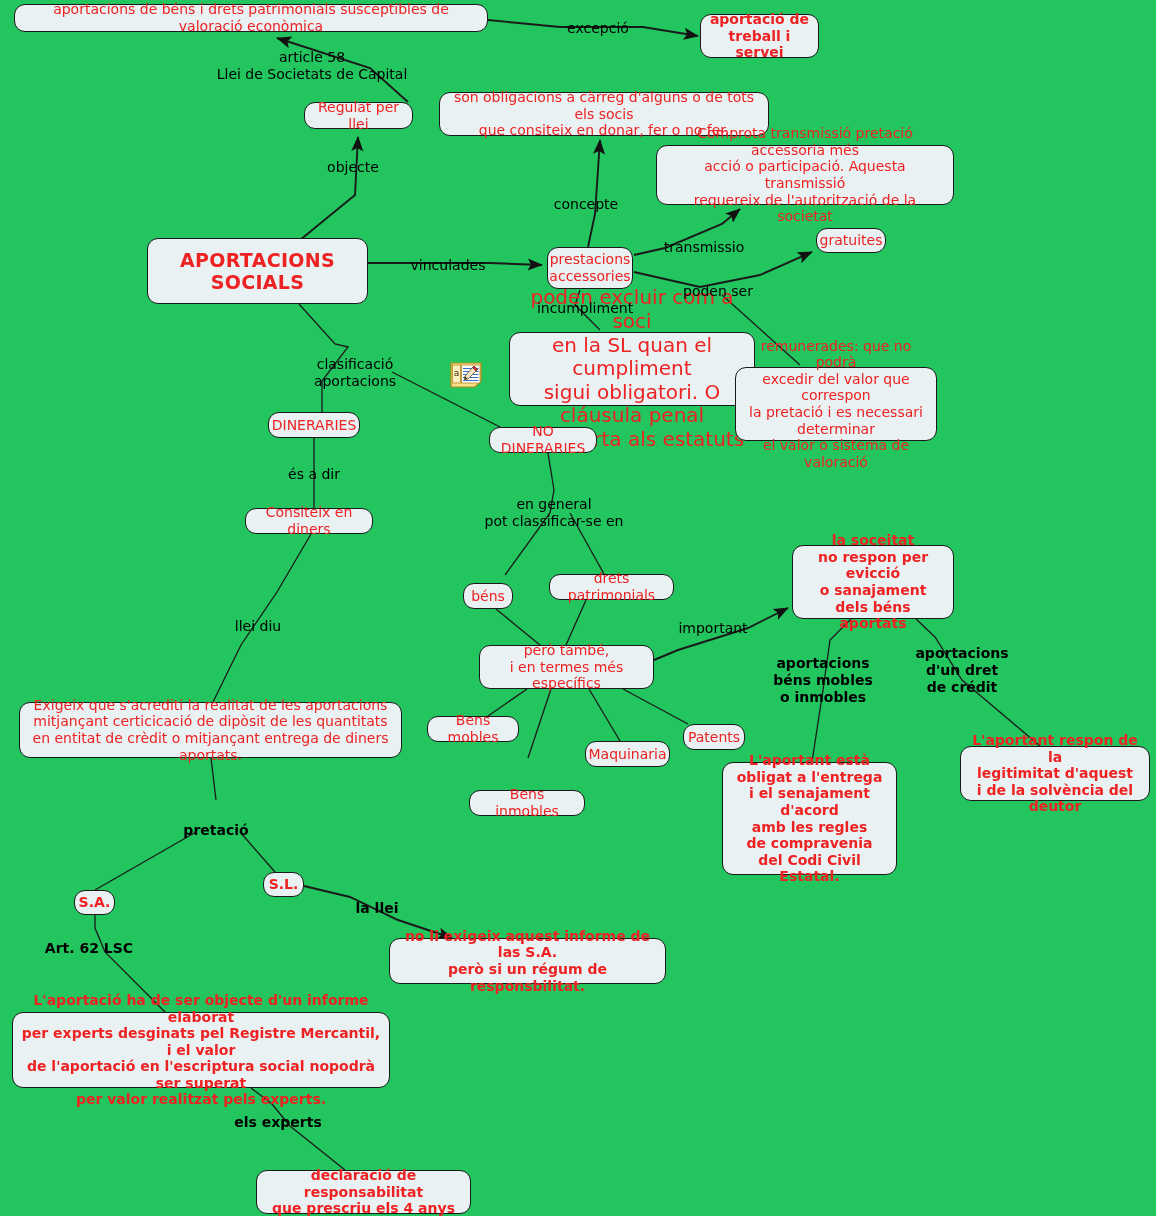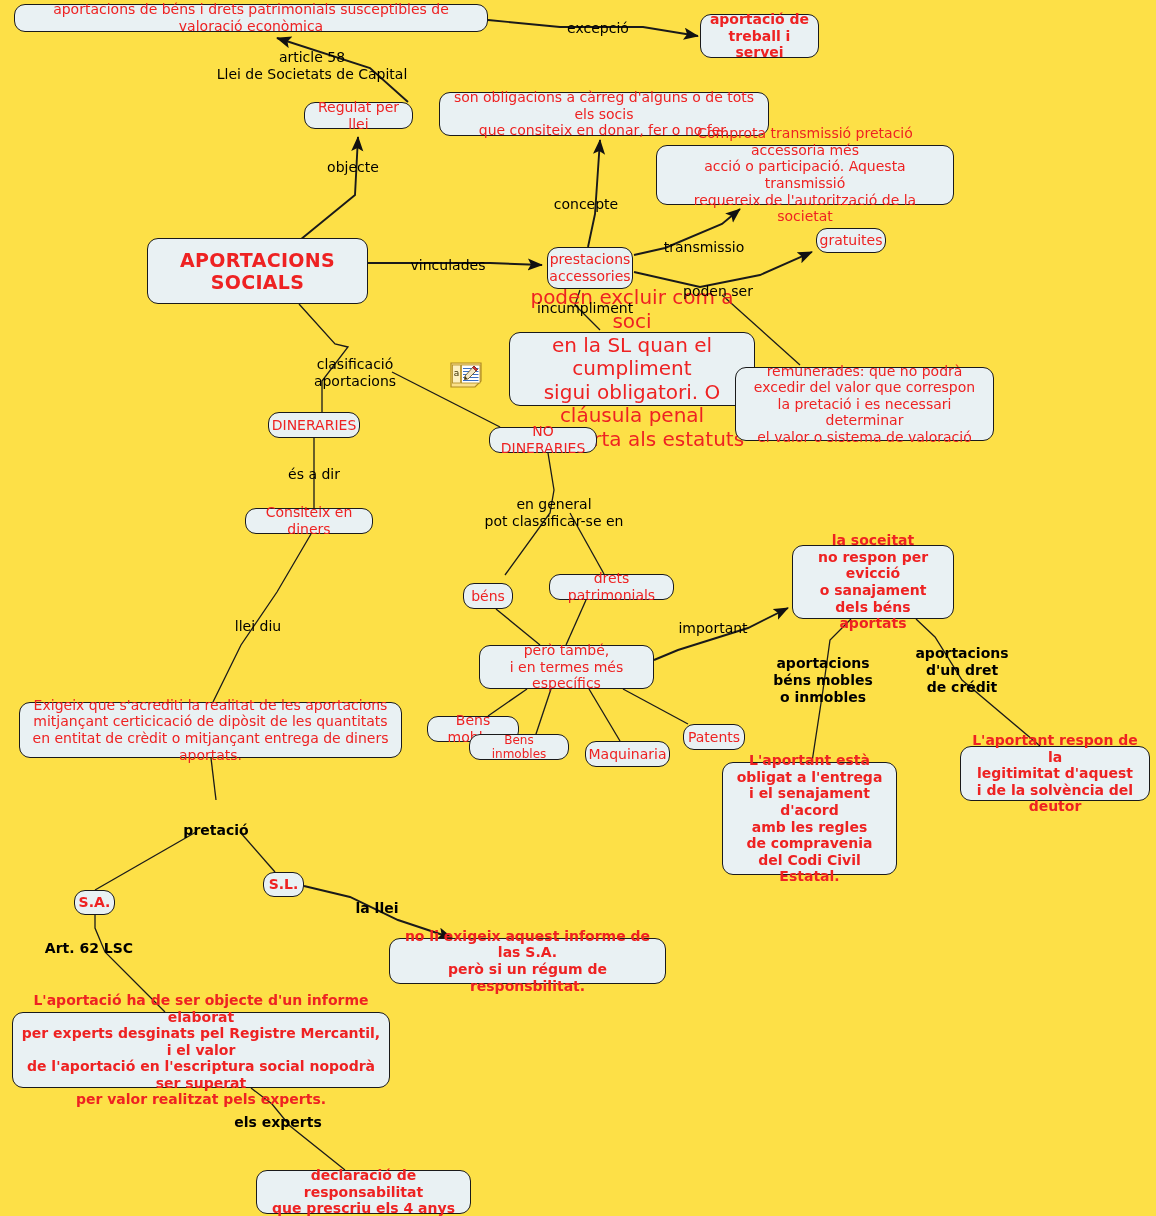--- a/index.html
+++ b/index.html
@@ -11,7 +11,7 @@
     position: relative;
     width: 1156px;
     height: 1216px;
-    background: #fde047;
+    background: #22c55e;
     font-family: "DejaVu Sans", sans-serif;
     overflow: hidden;
     text-decoration: underline;

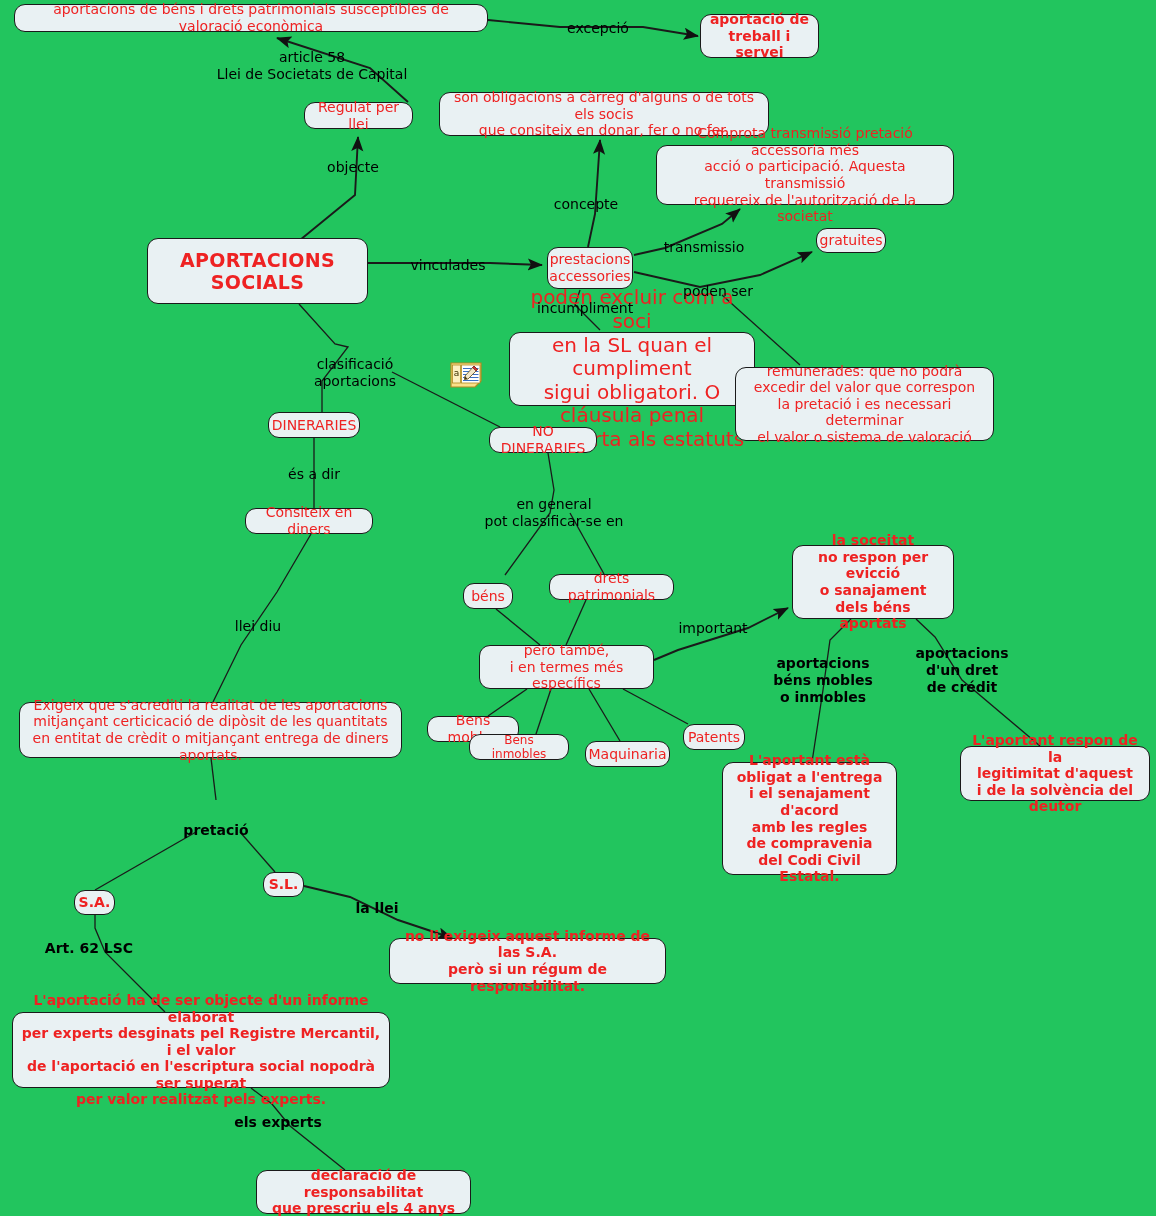--- a/index.html
+++ b/index.html
@@ -121,7 +121,7 @@
 en la SL quan el cumpliment
 sigui obligatori. O cláusula penal
 establerta als estatuts</div>
-      <div class="node" style="left: 735px; top: 367px; width: 259px; height: 74px; font-size: 14px;">remunerades: que no podrà
+      <div class="node" style="left: 735px; top: 367px; width: 202px; height: 74px; font-size: 14px;">remunerades: que no podrà
 excedir del valor que correspon
 la pretació i es necessari determinar
 el valor o sistema de valoració</div>

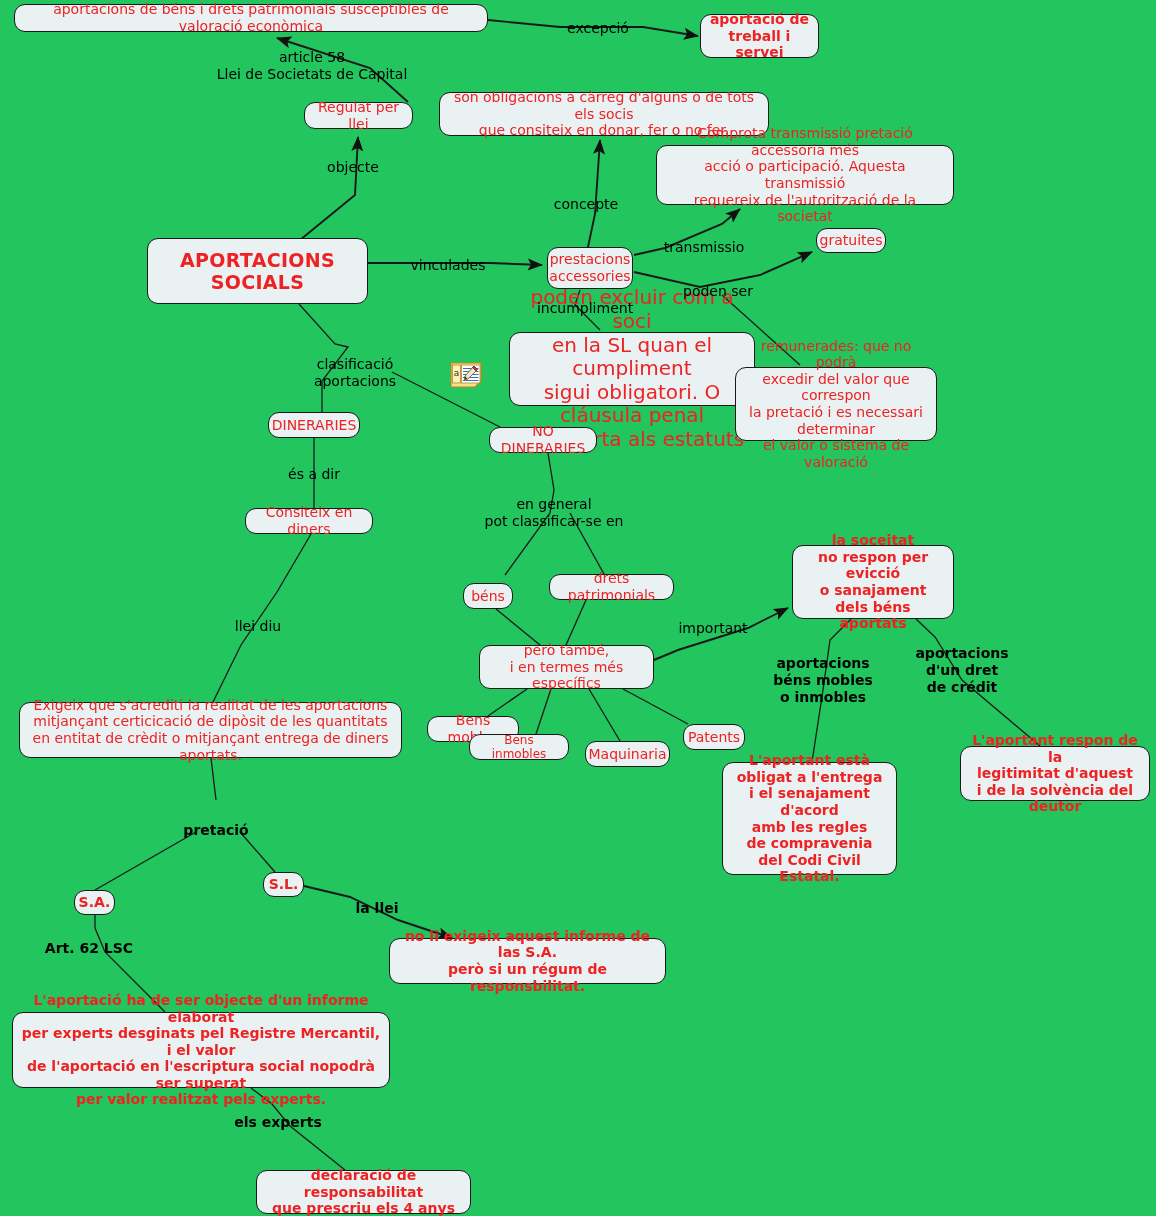--- a/index.html
+++ b/index.html
@@ -142,7 +142,7 @@
       <div class="node" style="left: 427px; top: 716px; width: 92px; height: 26px; font-size: 14px;">Bens mobles</div>
       <div class="node" style="left: 683px; top: 724px; width: 62px; height: 26px; font-size: 14px;">Patents</div>
       <div class="node" style="left: 585px; top: 741px; width: 85px; height: 26px; font-size: 14px;">Maquinaria</div>
-      <div class="node" style="left: 469px; top: 734px; width: 100px; height: 26px; font-size: 12px;">Bens inmobles</div>
+      <div class="node" style="left: 469px; top: 790px; width: 116px; height: 26px; font-size: 14px;">Bens inmobles</div>
       <div class="node bold" style="left: 960px; top: 746px; width: 190px; height: 55px; font-size: 14px;">L'aportant respon de la
 legitimitat d'aquest
 i de la solvència del deutor</div>

